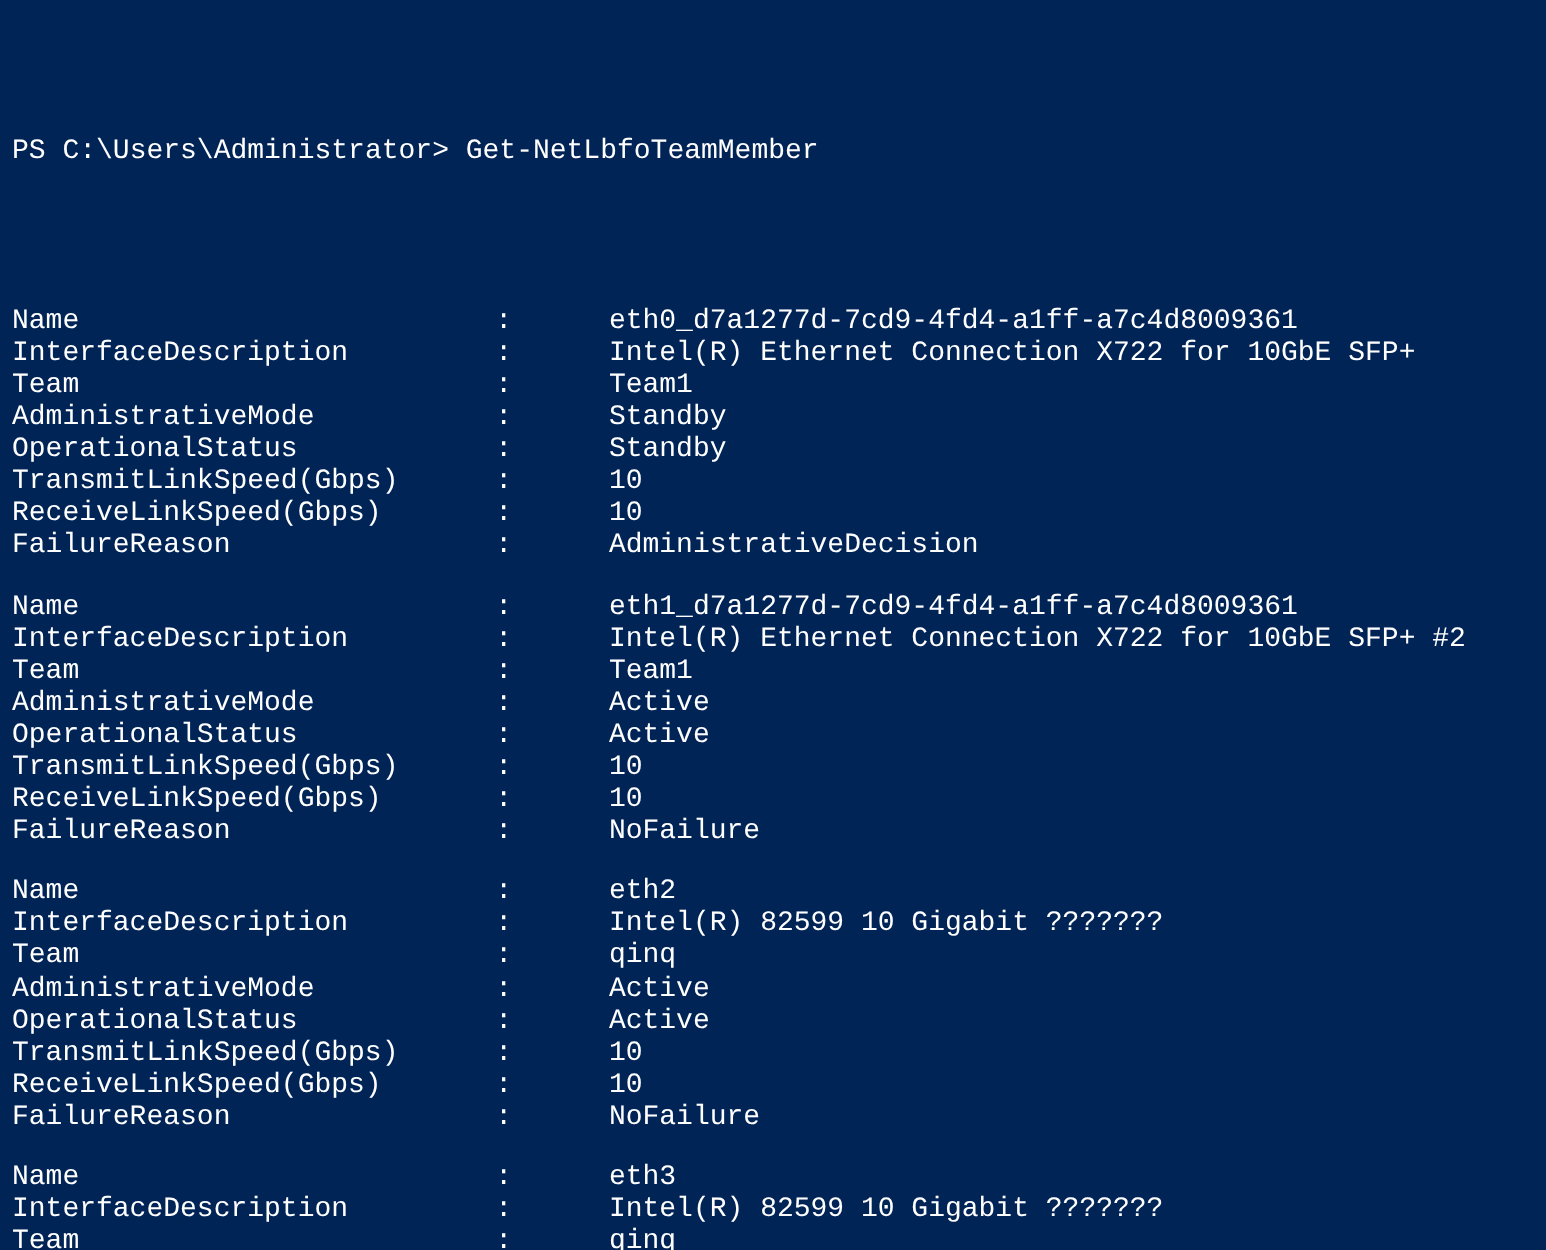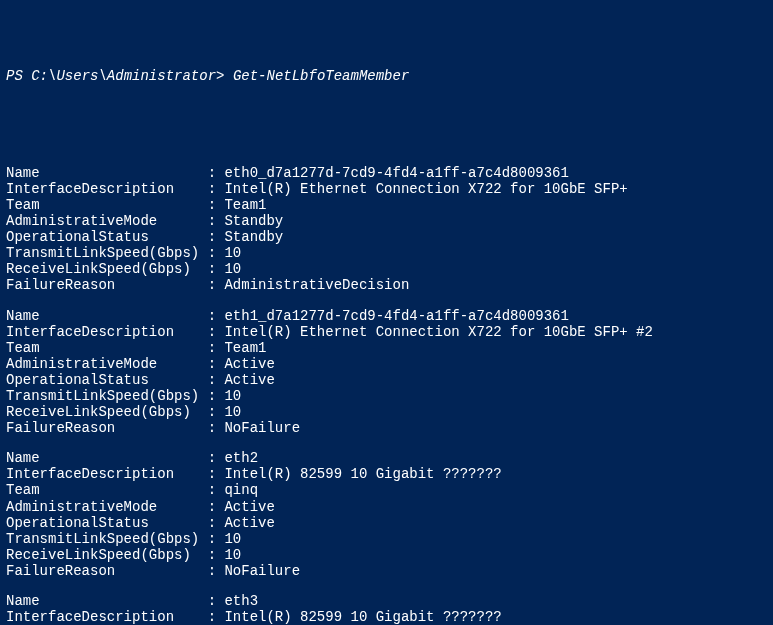--- a/index.html
+++ b/index.html
@@ -15,7 +15,7 @@
     overflow: hidden;
     white-space: pre;
   }
-  .prompt-line { margin-bottom: 18px; font-style: italic; }
+  .prompt-line { margin-bottom: 6px; }
   .block { margin-top: 14px; }
   .row { display: flex; }
 </style>

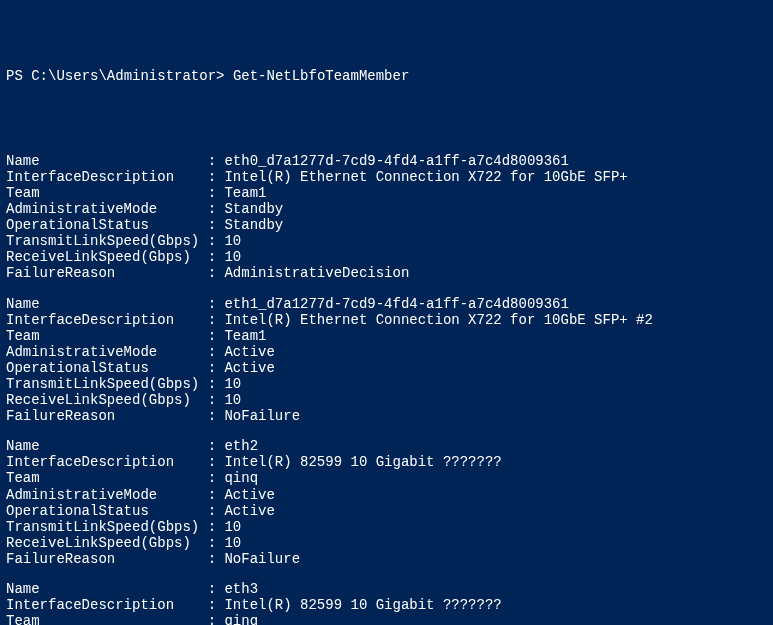--- a/index.html
+++ b/index.html
@@ -17,7 +17,7 @@
   }
   .prompt-line { margin-bottom: 6px; }
   .block { margin-top: 14px; }
-  .row { display: flex; }
+  .row { display: flex; gap: 40px; }
 </style>
 </head>
 <body>

